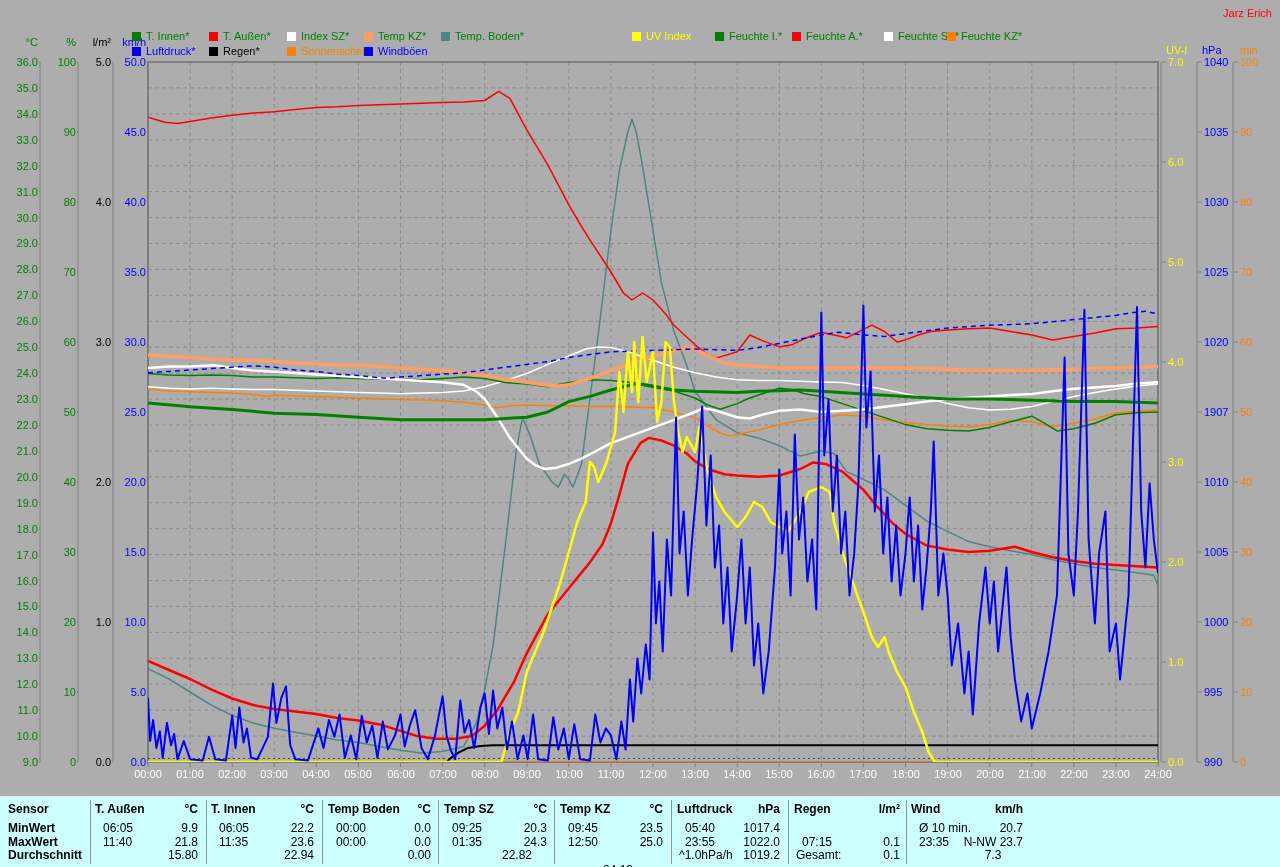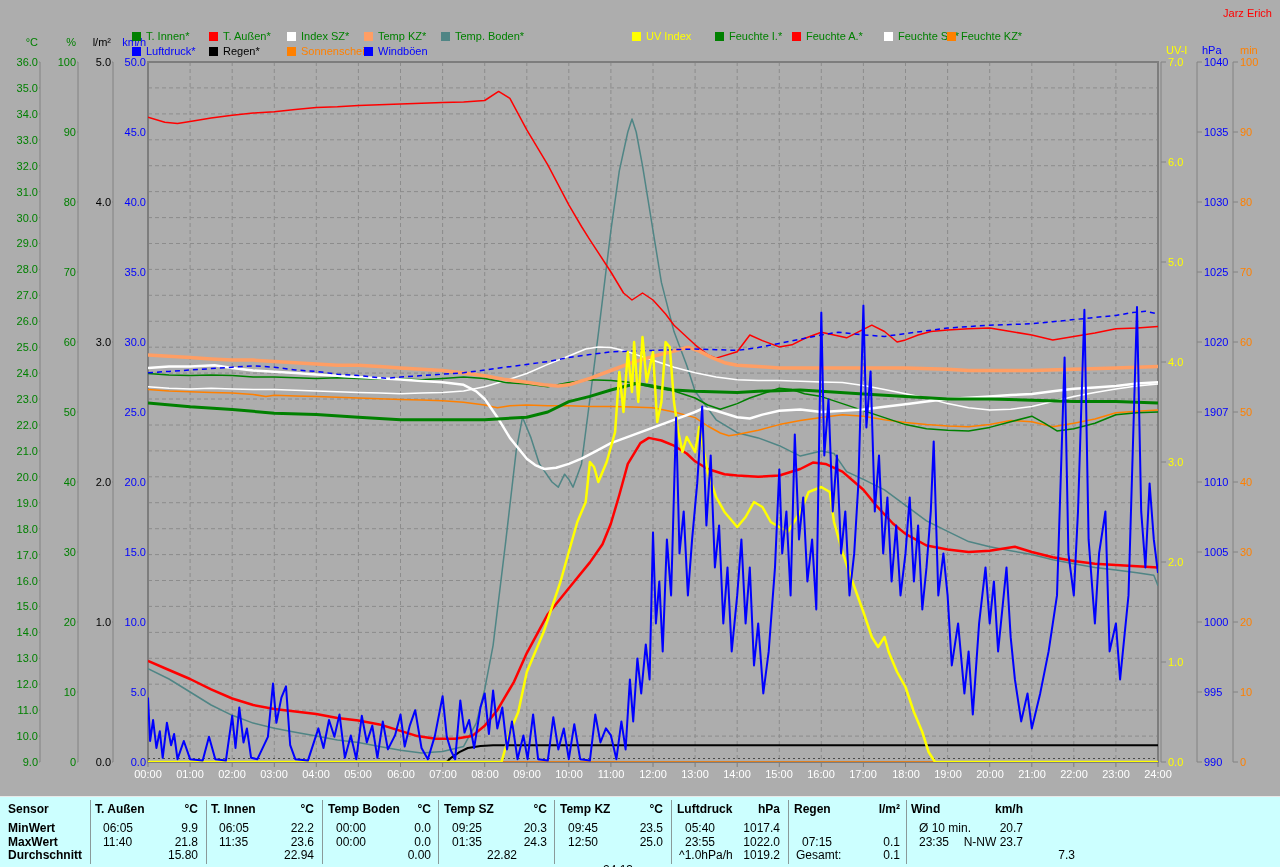--- a/index.html
+++ b/index.html
@@ -395,7 +395,7 @@
       <div class="tc" style="left:487px;top:25px;width:60px;text-align:right">20.3</div>
       <div class="tc" style="left:452px;top:39px">01:35</div>
       <div class="tc" style="left:467px;top:39px;width:80px;text-align:right">24.3</div>
-      <div class="tc" style="left:487px;top:52px;width:60px;text-align:left">22.82</div>
+      <div class="tc" style="left:487px;top:52px;width:60px;text-align:center">22.82</div>
       <div class="tc b" style="left:560px;top:6px">Temp KZ</div>
       <div class="tc b" style="left:613px;top:6px;width:50px;text-align:right">°C</div>
       <div class="tc" style="left:568px;top:25px">09:45</div>

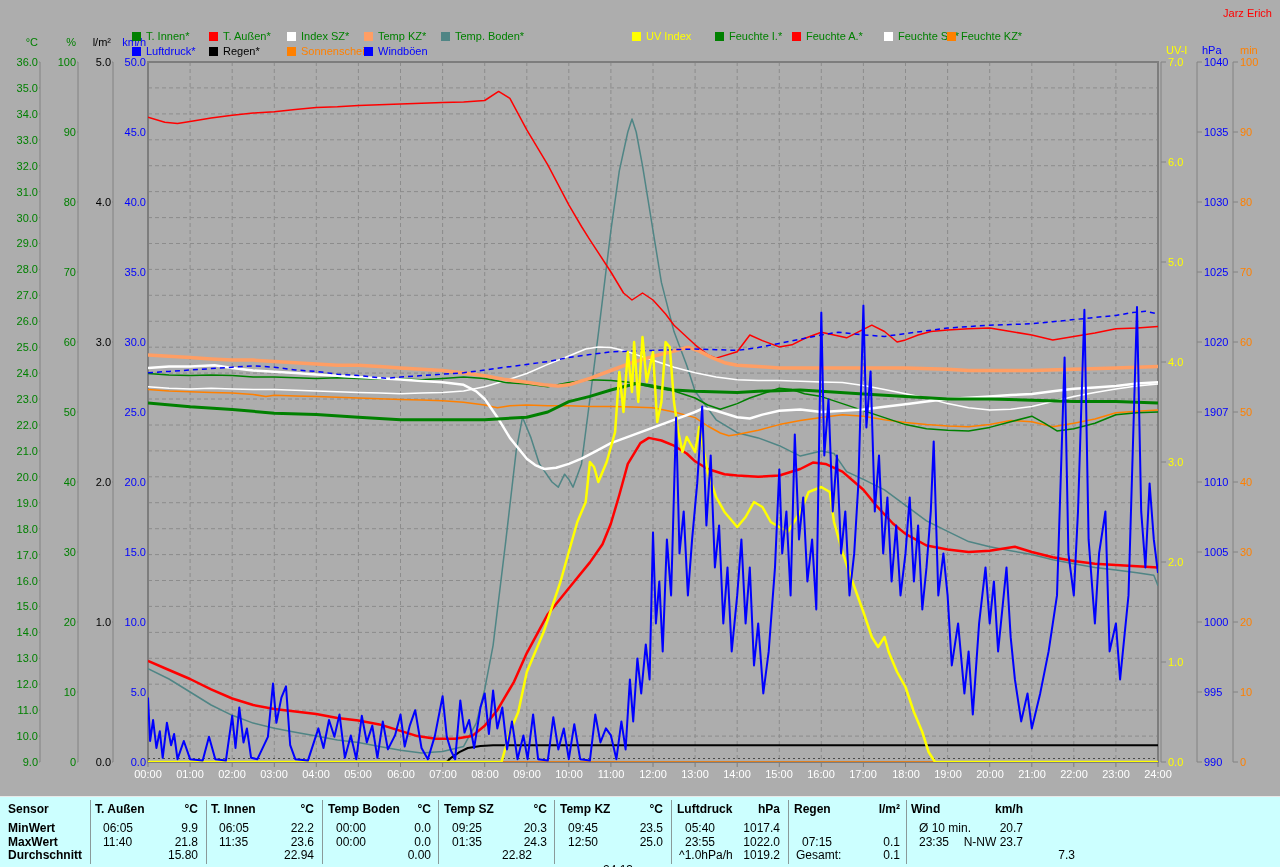--- a/index.html
+++ b/index.html
@@ -423,7 +423,7 @@
       <div class="tc" style="left:963px;top:25px;width:60px;text-align:right">20.7</div>
       <div class="tc" style="left:919px;top:39px">23:35</div>
       <div class="tc" style="left:943px;top:39px;width:80px;text-align:right">N-NW 23.7</div>
-      <div class="tc" style="left:1015px;top:52px;width:60px;text-align:right">7.3</div>
+      <div class="tc" style="left:963px;top:52px;width:60px;text-align:center">7.3</div>
     </div>
 </div>
 

